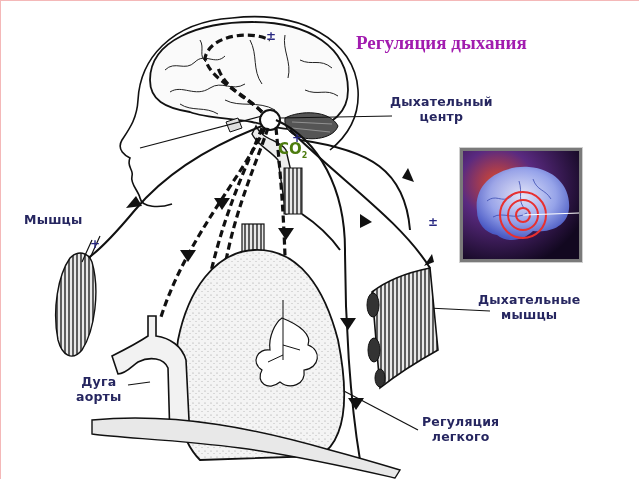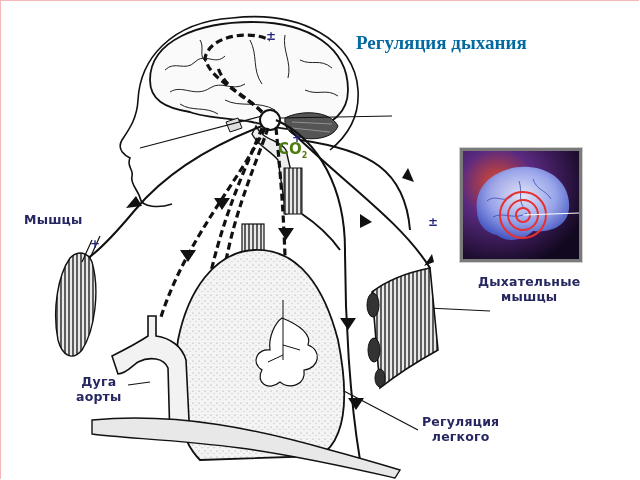--- a/index.html
+++ b/index.html
@@ -5,7 +5,7 @@
   html, body { margin:0; padding:0; background:#ffffff; }
   body { width:640px; height:480px; position:relative; overflow:hidden; font-family:"Liberation Sans", sans-serif; }
   .frame { position:absolute; left:0; top:0; width:638px; height:478px; border:1px solid #f4b8b8; border-bottom:none; border-right:none; box-sizing:content-box; }
-  .title { position:absolute; left:356px; top:32px; font-family:"Liberation Serif", serif; font-weight:bold; font-size:19px; color:#0369a1; white-space:nowrap; }
+  .title { position:absolute; left:356px; top:32px; font-family:"Liberation Serif", serif; font-weight:bold; font-size:19px; color:#a21caf; white-space:nowrap; }
   .lbl { position:absolute; font-family:"DejaVu Sans", sans-serif; font-weight:bold; color:#262660; font-size:12.5px; line-height:15px; text-align:center; white-space:nowrap; letter-spacing:0.2px; }
   .sign { position:absolute; font-family:"DejaVu Sans", sans-serif; font-weight:bold; color:#262680; font-size:12px; line-height:12px; }
   .co2 { position:absolute; font-family:"DejaVu Sans", sans-serif; font-weight:bold; color:#4d7c0f; font-size:15px;text-align:right; }

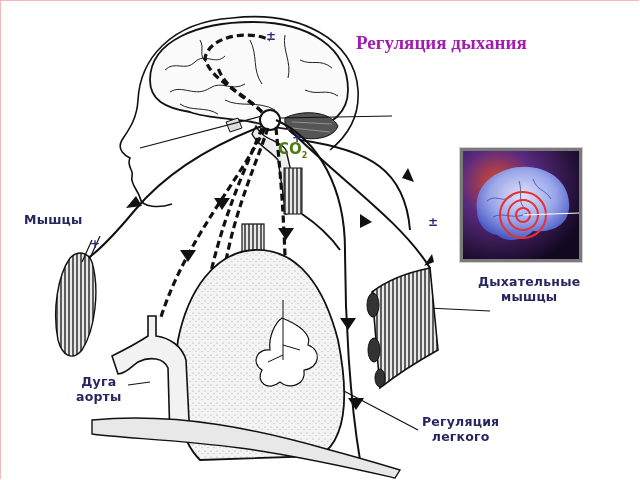--- a/index.html
+++ b/index.html
@@ -165,6 +165,7 @@
 </div>
 
 <div class="lbl" style="left:390px; top:94px;">
+  <div>Дыхательный</div>
 </div>
 
 <div class="lbl" style="left:24px; top:212px;">Мышцы</div>

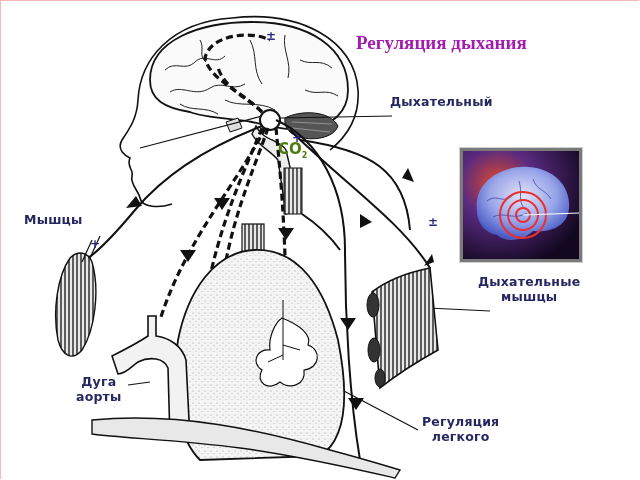--- a/index.html
+++ b/index.html
@@ -166,6 +166,7 @@
 
 <div class="lbl" style="left:390px; top:94px;">
   <div>Дыхательный</div>
+  <div>центр</div>
 </div>
 
 <div class="lbl" style="left:24px; top:212px;">Мышцы</div>

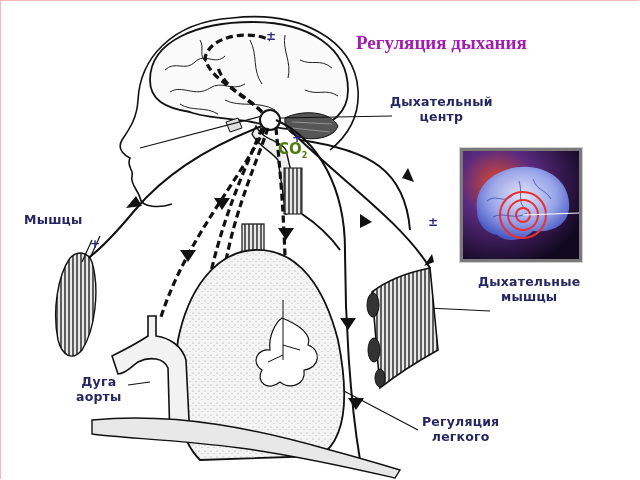--- a/index.html
+++ b/index.html
@@ -171,7 +171,7 @@
 
 <div class="lbl" style="left:24px; top:212px;">Мышцы</div>
 
-<div class="lbl" style="left:478px; top:274px;">
+<div class="lbl" style="left:478px; top:292px;">
   <div>Дыхательные</div>
   <div>мышцы</div>
 </div>

